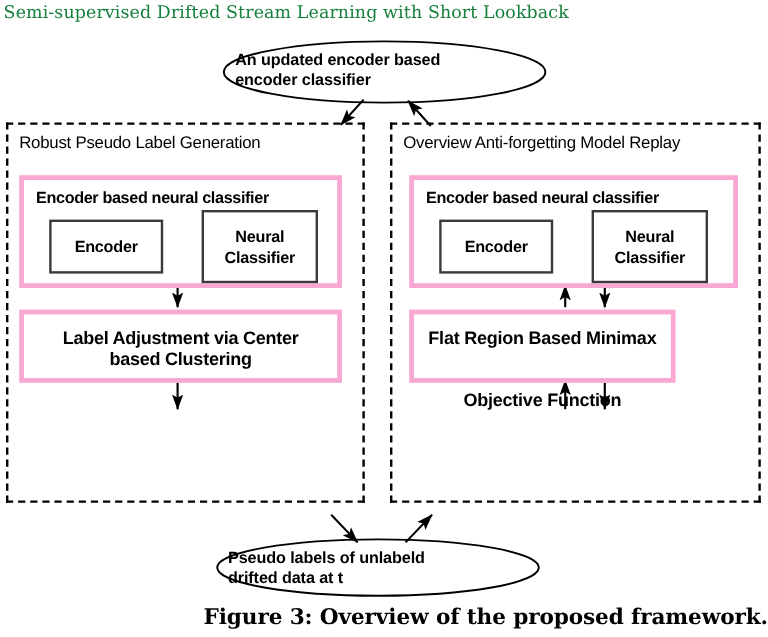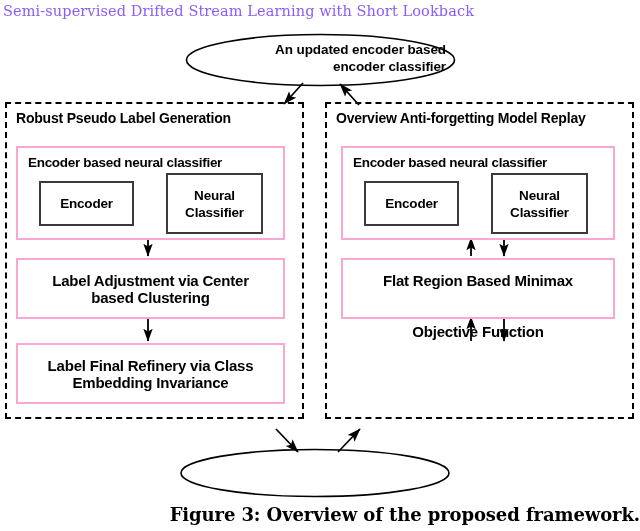--- a/index.html
+++ b/index.html
@@ -32,7 +32,7 @@
     line-height: 22px;
     letter-spacing: 0.1px;
     white-space: nowrap;
-    color: #8b5cf6;
+    color: #15803d;
   }
 
   

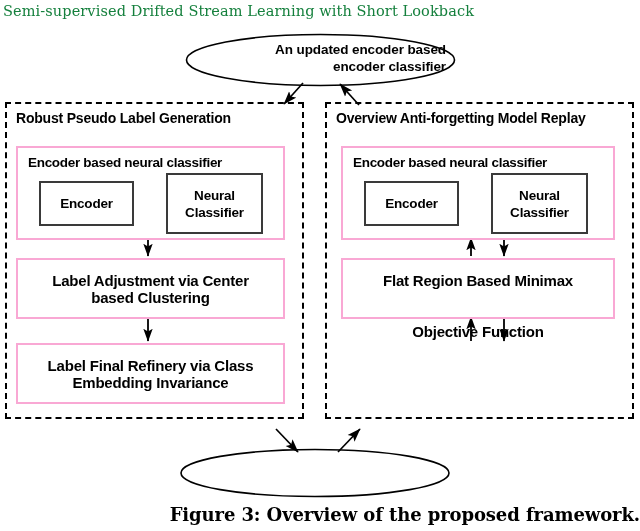--- a/index.html
+++ b/index.html
@@ -48,7 +48,7 @@
   
   .ellipse-label {
     position: absolute;
-    text-align: right;
+    text-align: left;
     font-weight: bold;
     font-size: 13.5px;
     line-height: 17px;

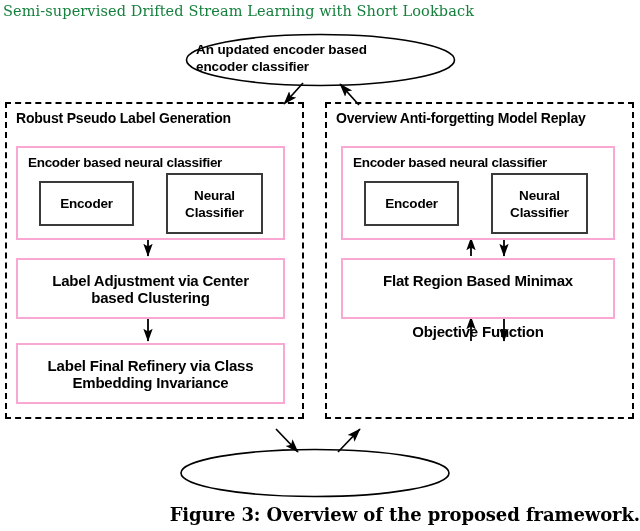--- a/index.html
+++ b/index.html
@@ -79,7 +79,7 @@
     position: absolute;
     left: 9px;
     top: 5px;
-    font-weight: bold;
+    font-weight: normal;
     font-size: 14px;
     line-height: 18px;
     white-space: nowrap;

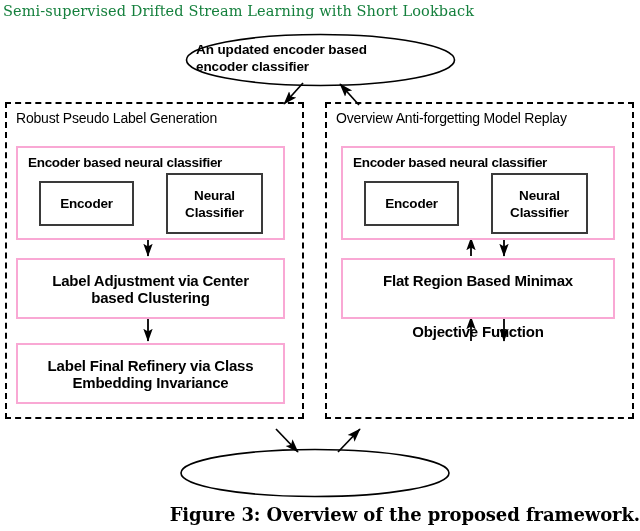--- a/index.html
+++ b/index.html
@@ -89,7 +89,7 @@
   
   .solid-box {
     position: absolute;
-    border: 2px solid #f9a8d4;
+    border: 4px solid #f9a8d4;
     box-sizing: border-box;
     background: #ffffff;
   }

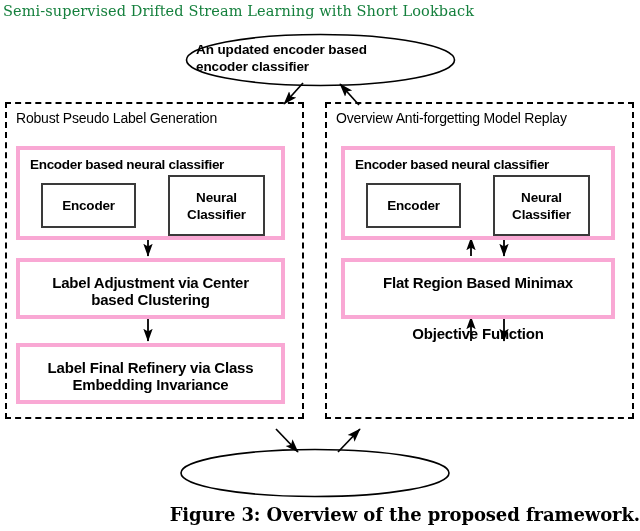--- a/index.html
+++ b/index.html
@@ -235,7 +235,7 @@
       </div>
     </div>
 
-    <div class="solid-box" style="left:14px; top:154px; width:274px; height:61px;">
+    <div class="solid-box" style="left:14px; top:154px; width:222px; height:61px;">
       <div class="box-text" style="top:12px;">Flat Region Based Minimax</div>
       <div class="box-text" style="top:29px;margin-top:34px;">Objective Function</div>
     </div>

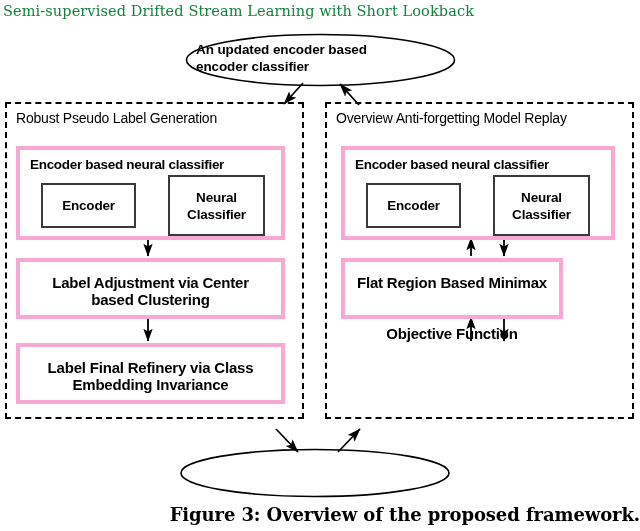--- a/index.html
+++ b/index.html
@@ -215,10 +215,6 @@
       <div class="box-text" style="top:29px;">based Clustering</div>
     </div>
 
-    <div class="solid-box" style="left:9px; top:239px; width:269px; height:61px;">
-      <div class="box-text" style="top:12px;">Label Final Refinery via Class</div>
-      <div class="box-text" style="top:29px;">Embedding Invariance</div>
-    </div>
   </div>
 
   <div class="module-panel" id="panel-right">

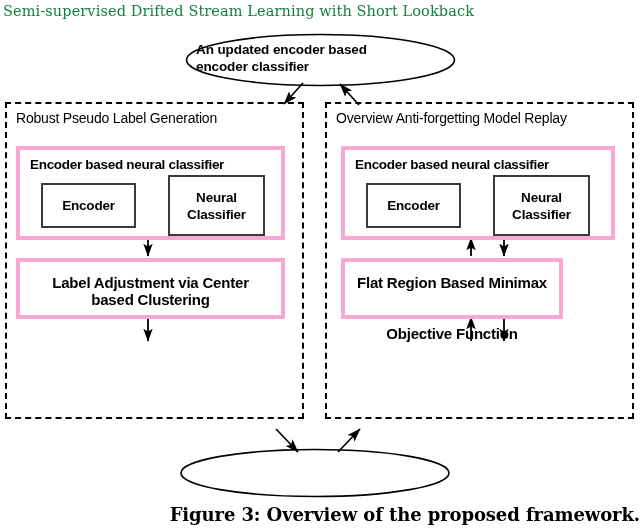--- a/index.html
+++ b/index.html
@@ -195,6 +195,10 @@
     <div>encoder classifier</div>
   </div>
 
+  <div class="ellipse-label" id="ellipse-bottom-label">
+    <div>Pseudo labels of unlabeld</div>
+    <div>drifted data at t</div>
+  </div>
 
   <div class="module-panel" id="panel-left">
     <div class="panel-title">Robust Pseudo Label Generation</div>

